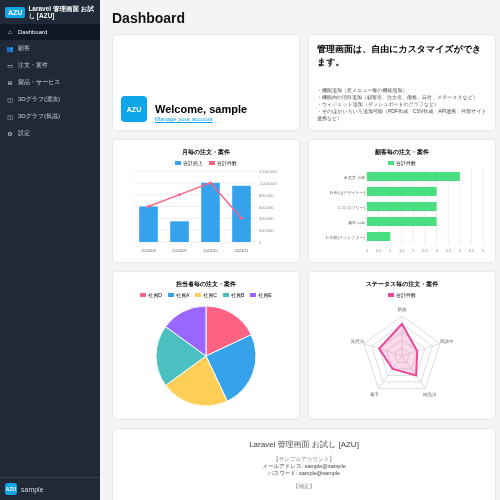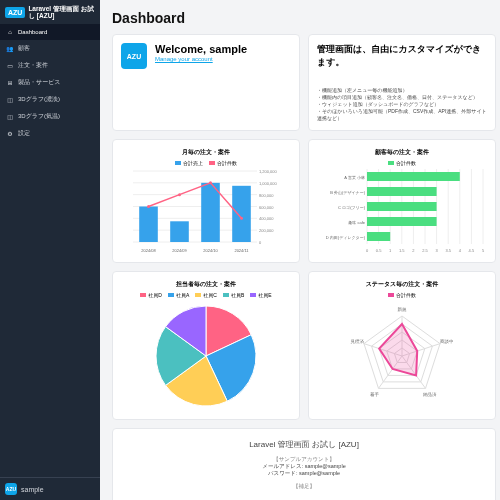--- a/index.html
+++ b/index.html
@@ -18,7 +18,7 @@
 h1{font-size:14px;font-weight:700;margin-bottom:8px;color:#111}
 .grid{display:grid;grid-template-columns:1fr 1fr;gap:8px}
 .card{background:#fff;border:1px solid #e5e7eb;border-radius:4px;padding:8px}
-.welcome{display:flex;align-items:flex-start;gap:8px}
+.welcome{display:flex;align-items:flex-end;gap:8px}
 .w-logo{width:26px;height:26px;background:#0ea5e9;border-radius:4px;display:flex;align-items:center;justify-content:center;color:#fff;font-weight:bold;font-size:7px}
 .w-title{font-size:11px;font-weight:600}
 .w-link{color:#0ea5e9;text-decoration:underline;font-size:6px;cursor:pointer}

